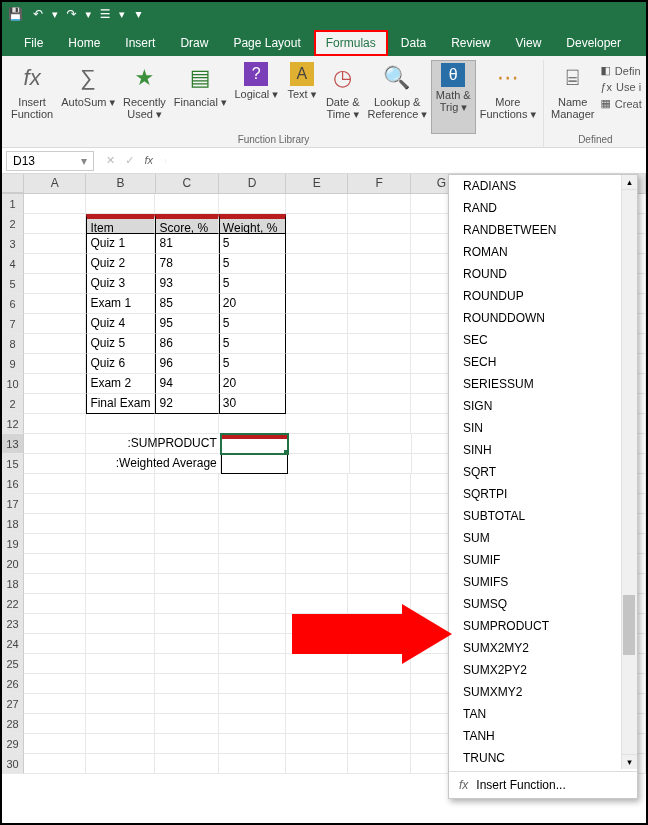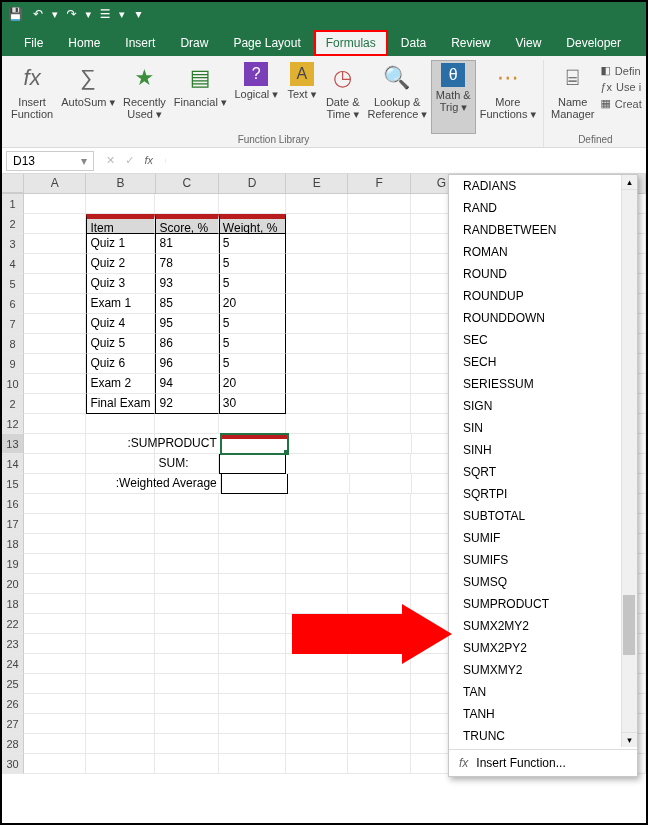--- a/index.html
+++ b/index.html
@@ -494,19 +494,6 @@
         <div class="cell" style="width: 72px;"></div>
         <div class="cell ral" style="width: 66px; overflow: visible; direction: rtl; white-space: nowrap;">SUMPRODUCT:</div>
         <div class="cell bord-t bord-l bord-r bord-b selected-cell" style="width: 70px;"></div>
-        <div class="cell" style="width: 65px;"></div>
-        <div class="cell" style="width: 65px;"></div>
-        <div class="cell" style="width: 65px;"></div>
-        <div class="cell" style="width: 60px;"></div>
-        <div class="cell" style="width: 60px;"></div>
-        <div class="cell" style="width: 60px;"></div>
-      </div>
-      <div class="row">
-        <div class="rowh">14</div>
-        <div class="cell" style="width: 65px;"></div>
-        <div class="cell" style="width: 72px;"></div>
-        <div class="cell ral" style="width: 66px;">SUM:</div>
-        <div class="cell bord-l bord-r bord-b" style="width: 70px;"></div>
         <div class="cell" style="width: 65px;"></div>
         <div class="cell" style="width: 65px;"></div>
         <div class="cell" style="width: 65px;"></div>

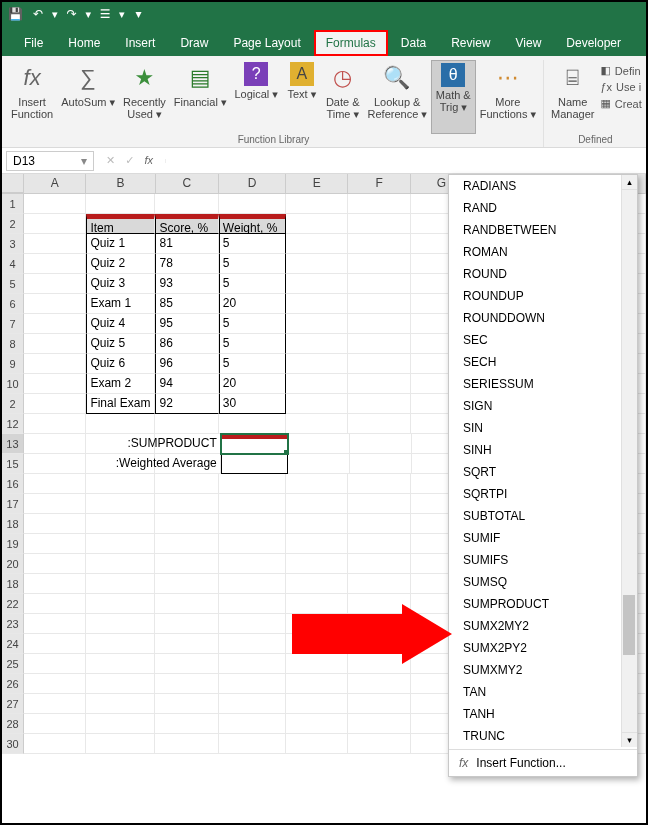--- a/index.html
+++ b/index.html
@@ -716,6 +716,7 @@
         <div class="item">SQRT</div>
         <div class="item">SQRTPI</div>
         <div class="item">SUBTOTAL</div>
+        <div class="item">SUM</div>
         <div class="item">SUMIF</div>
         <div class="item">SUMIFS</div>
         <div class="item">SUMSQ</div>

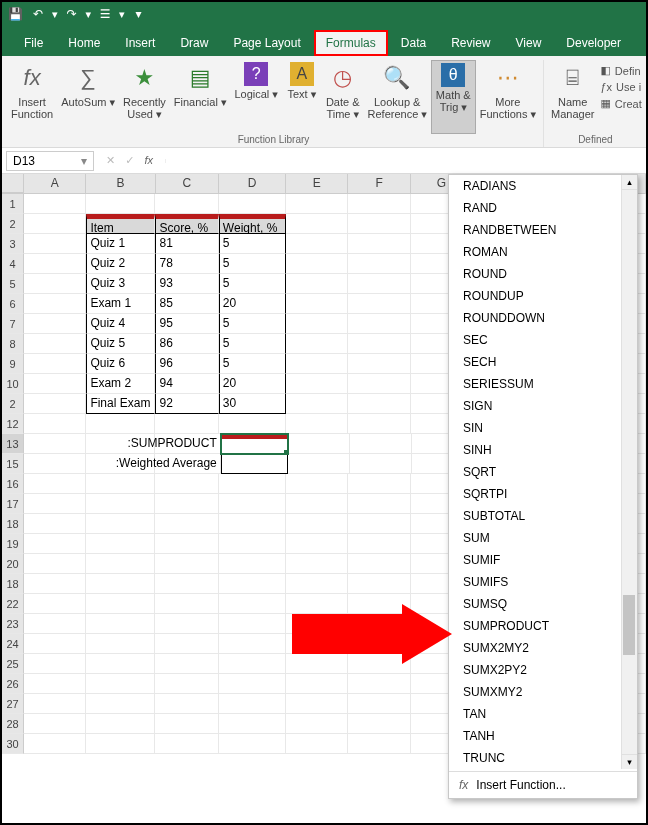--- a/index.html
+++ b/index.html
@@ -672,6 +672,19 @@
       </div>
       <div class="row">
         <div class="rowh">28</div>
+        <div class="cell" style="width: 65px;"></div>
+        <div class="cell" style="width: 72px;"></div>
+        <div class="cell" style="width: 66px;"></div>
+        <div class="cell" style="width: 70px;"></div>
+        <div class="cell" style="width: 65px;"></div>
+        <div class="cell" style="width: 65px;"></div>
+        <div class="cell" style="width: 65px;"></div>
+        <div class="cell" style="width: 60px;"></div>
+        <div class="cell" style="width: 60px;"></div>
+        <div class="cell" style="width: 60px;"></div>
+      </div>
+      <div class="row">
+        <div class="rowh">29</div>
         <div class="cell" style="width: 65px;"></div>
         <div class="cell" style="width: 72px;"></div>
         <div class="cell" style="width: 66px;"></div>

